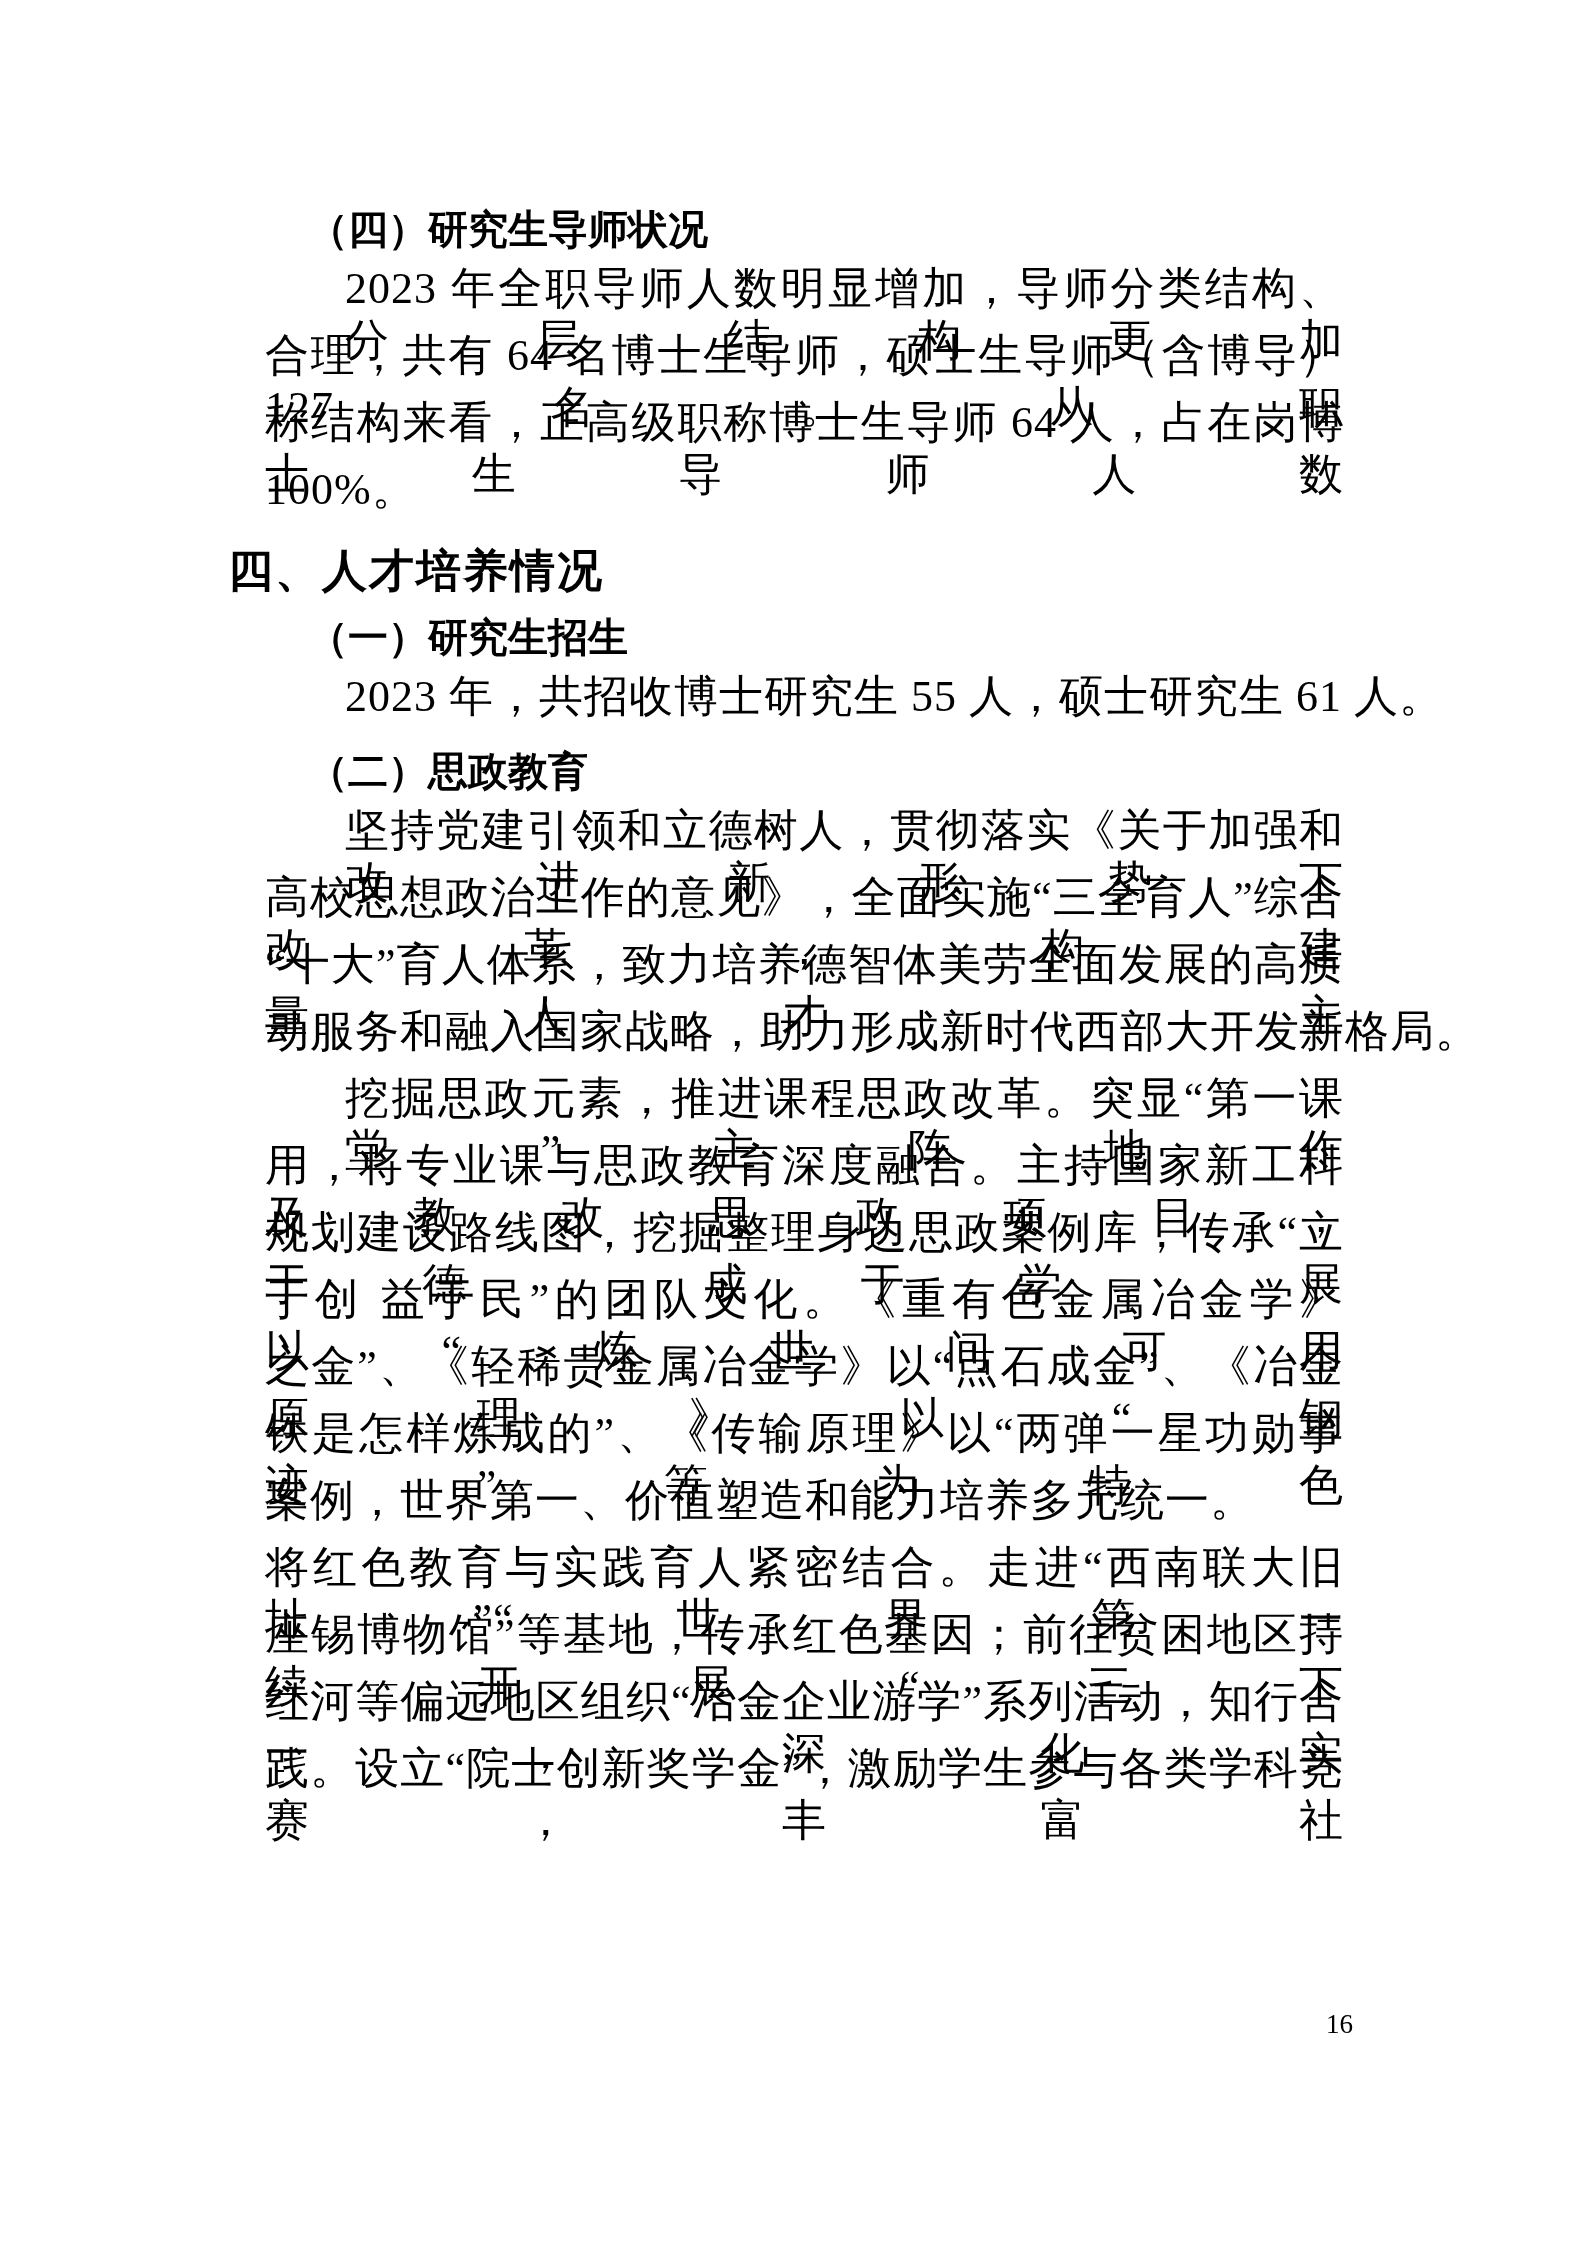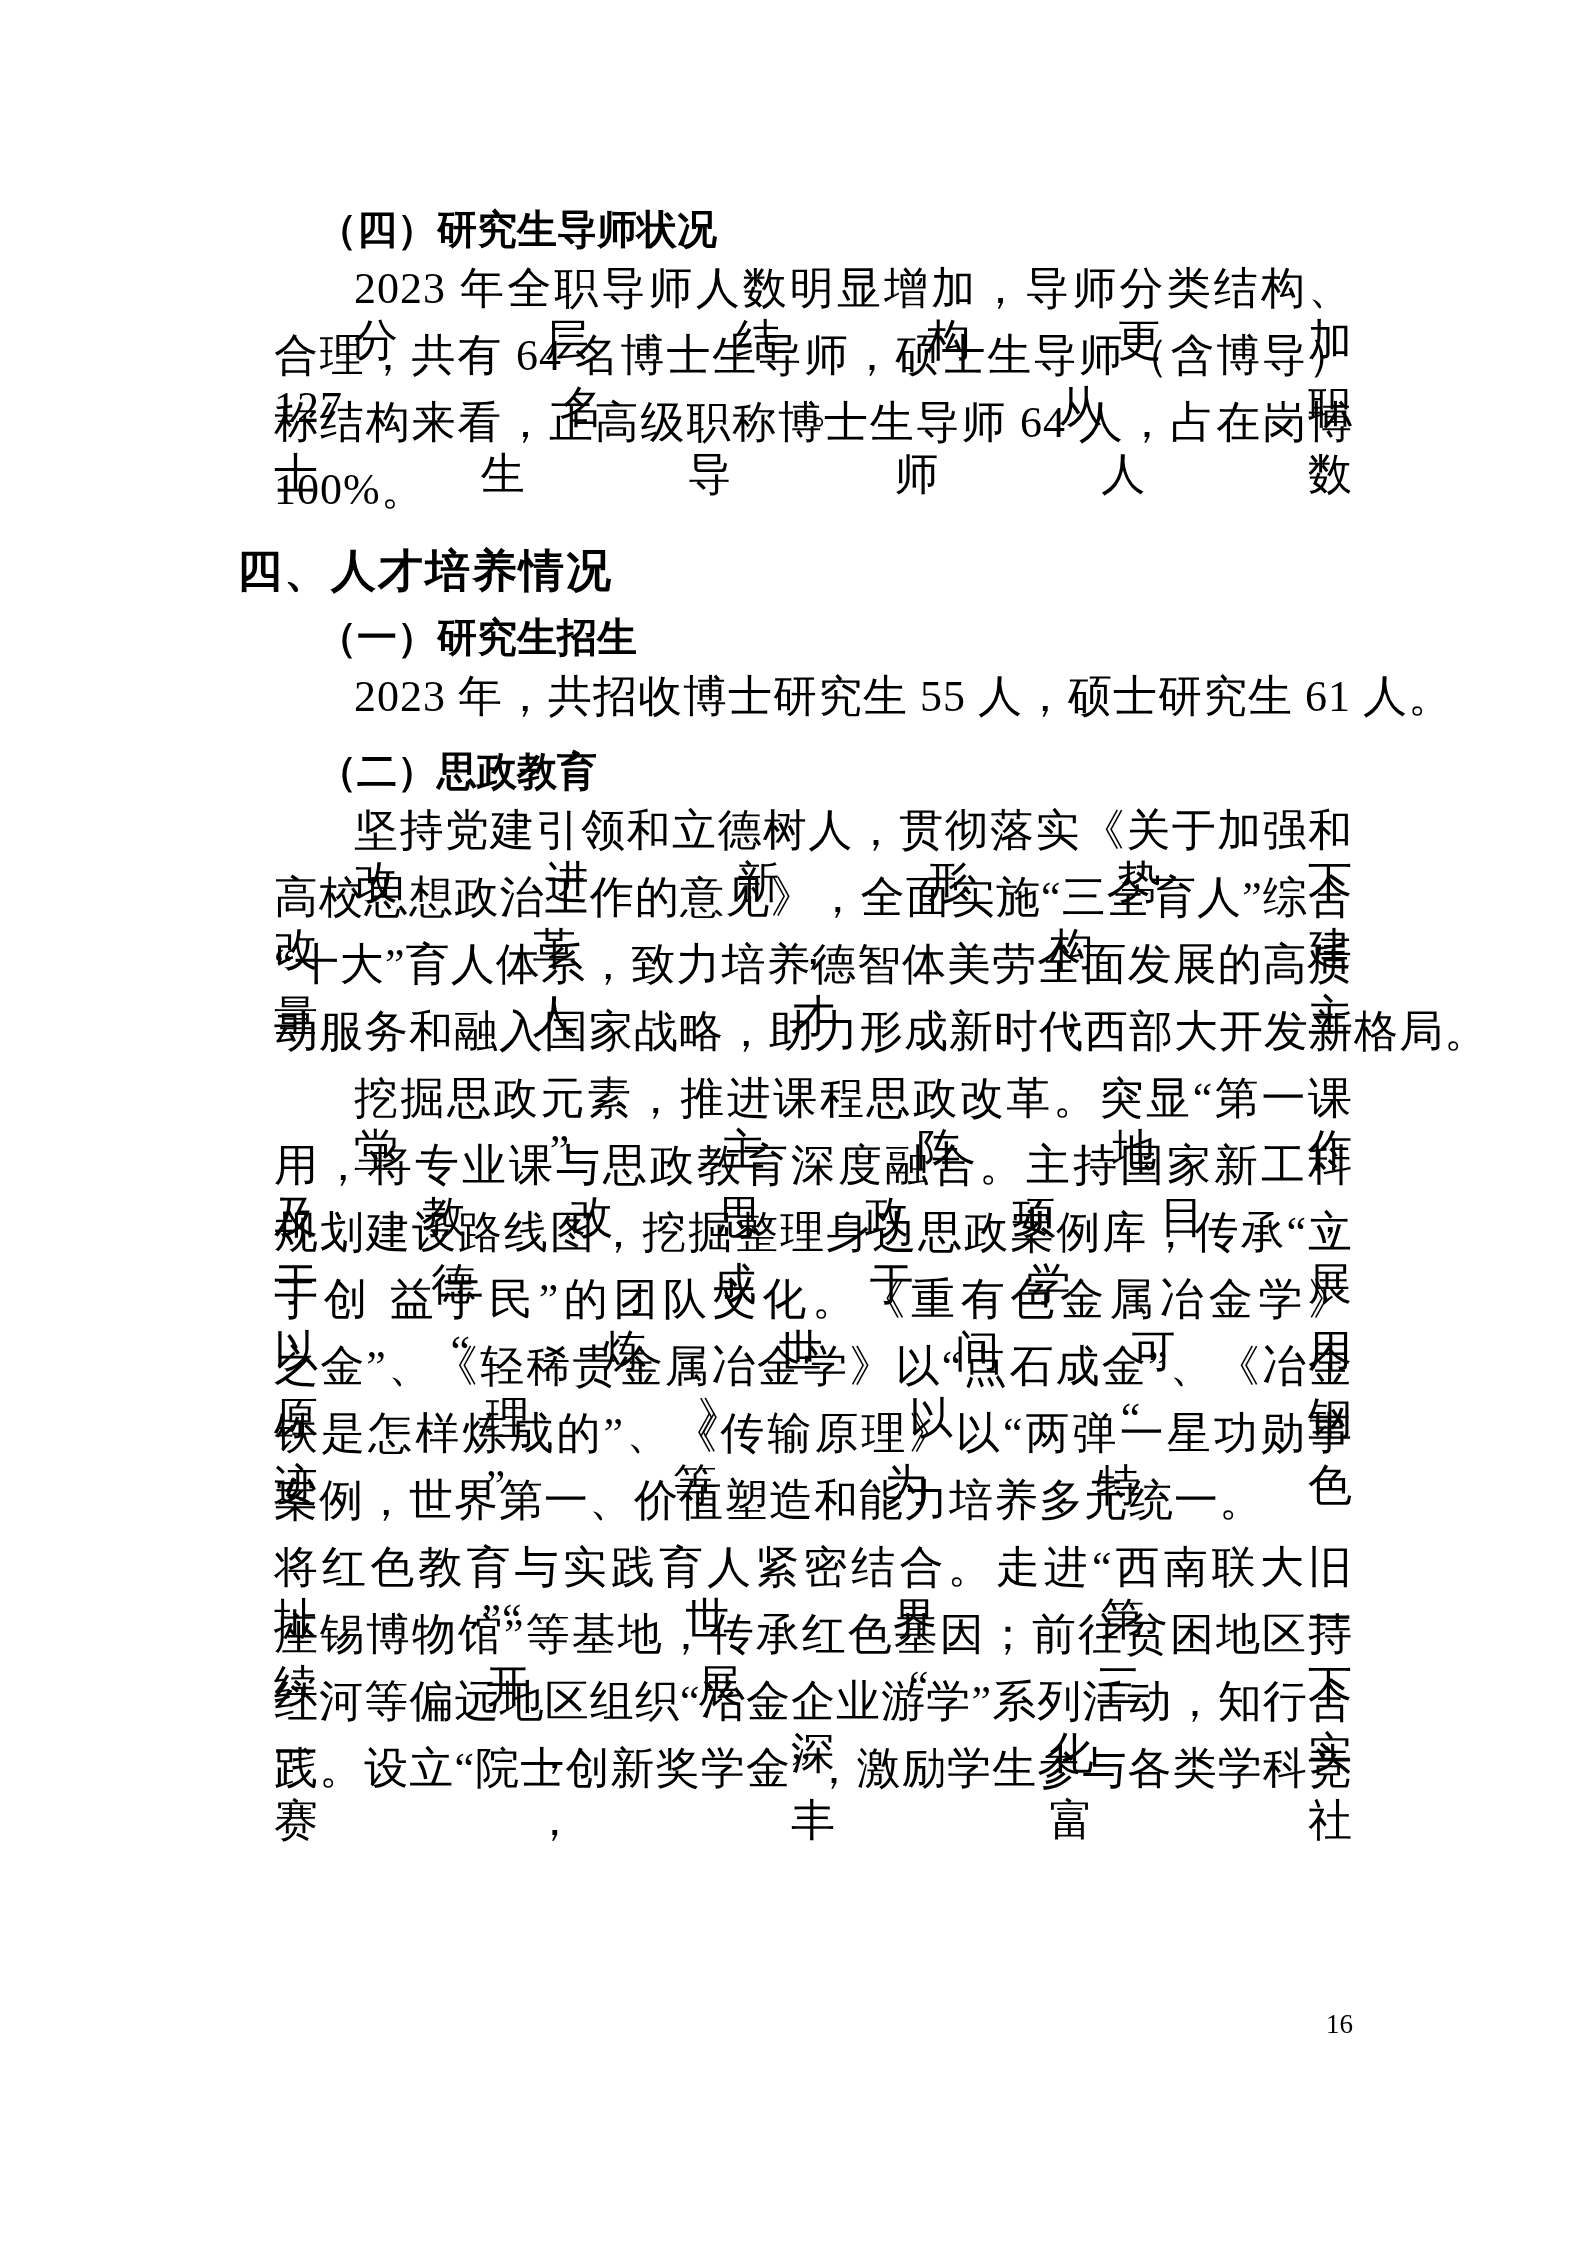--- a/index.html
+++ b/index.html
@@ -20,7 +20,7 @@
   }
   .content {
     position: absolute;
-    left: 237px;
+    left: 228px;
     top: 196px;
     width: 1116px;
   }

